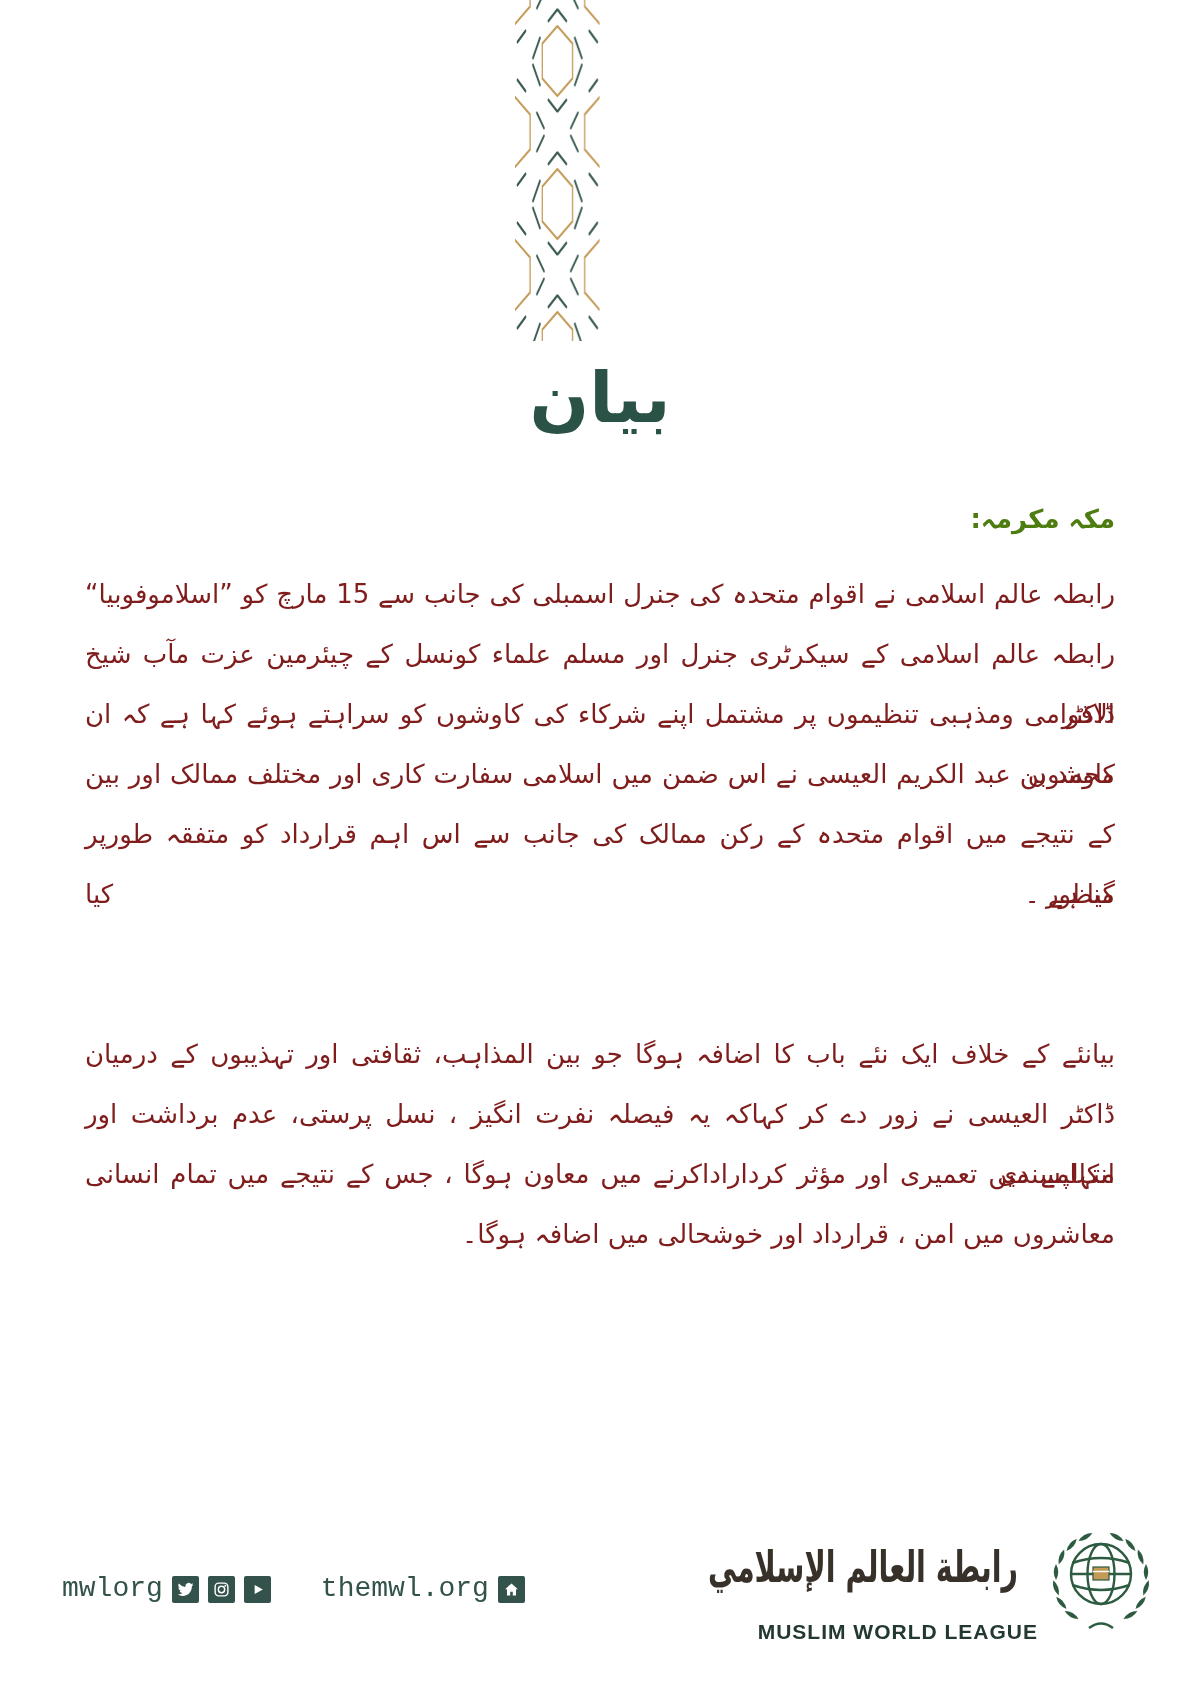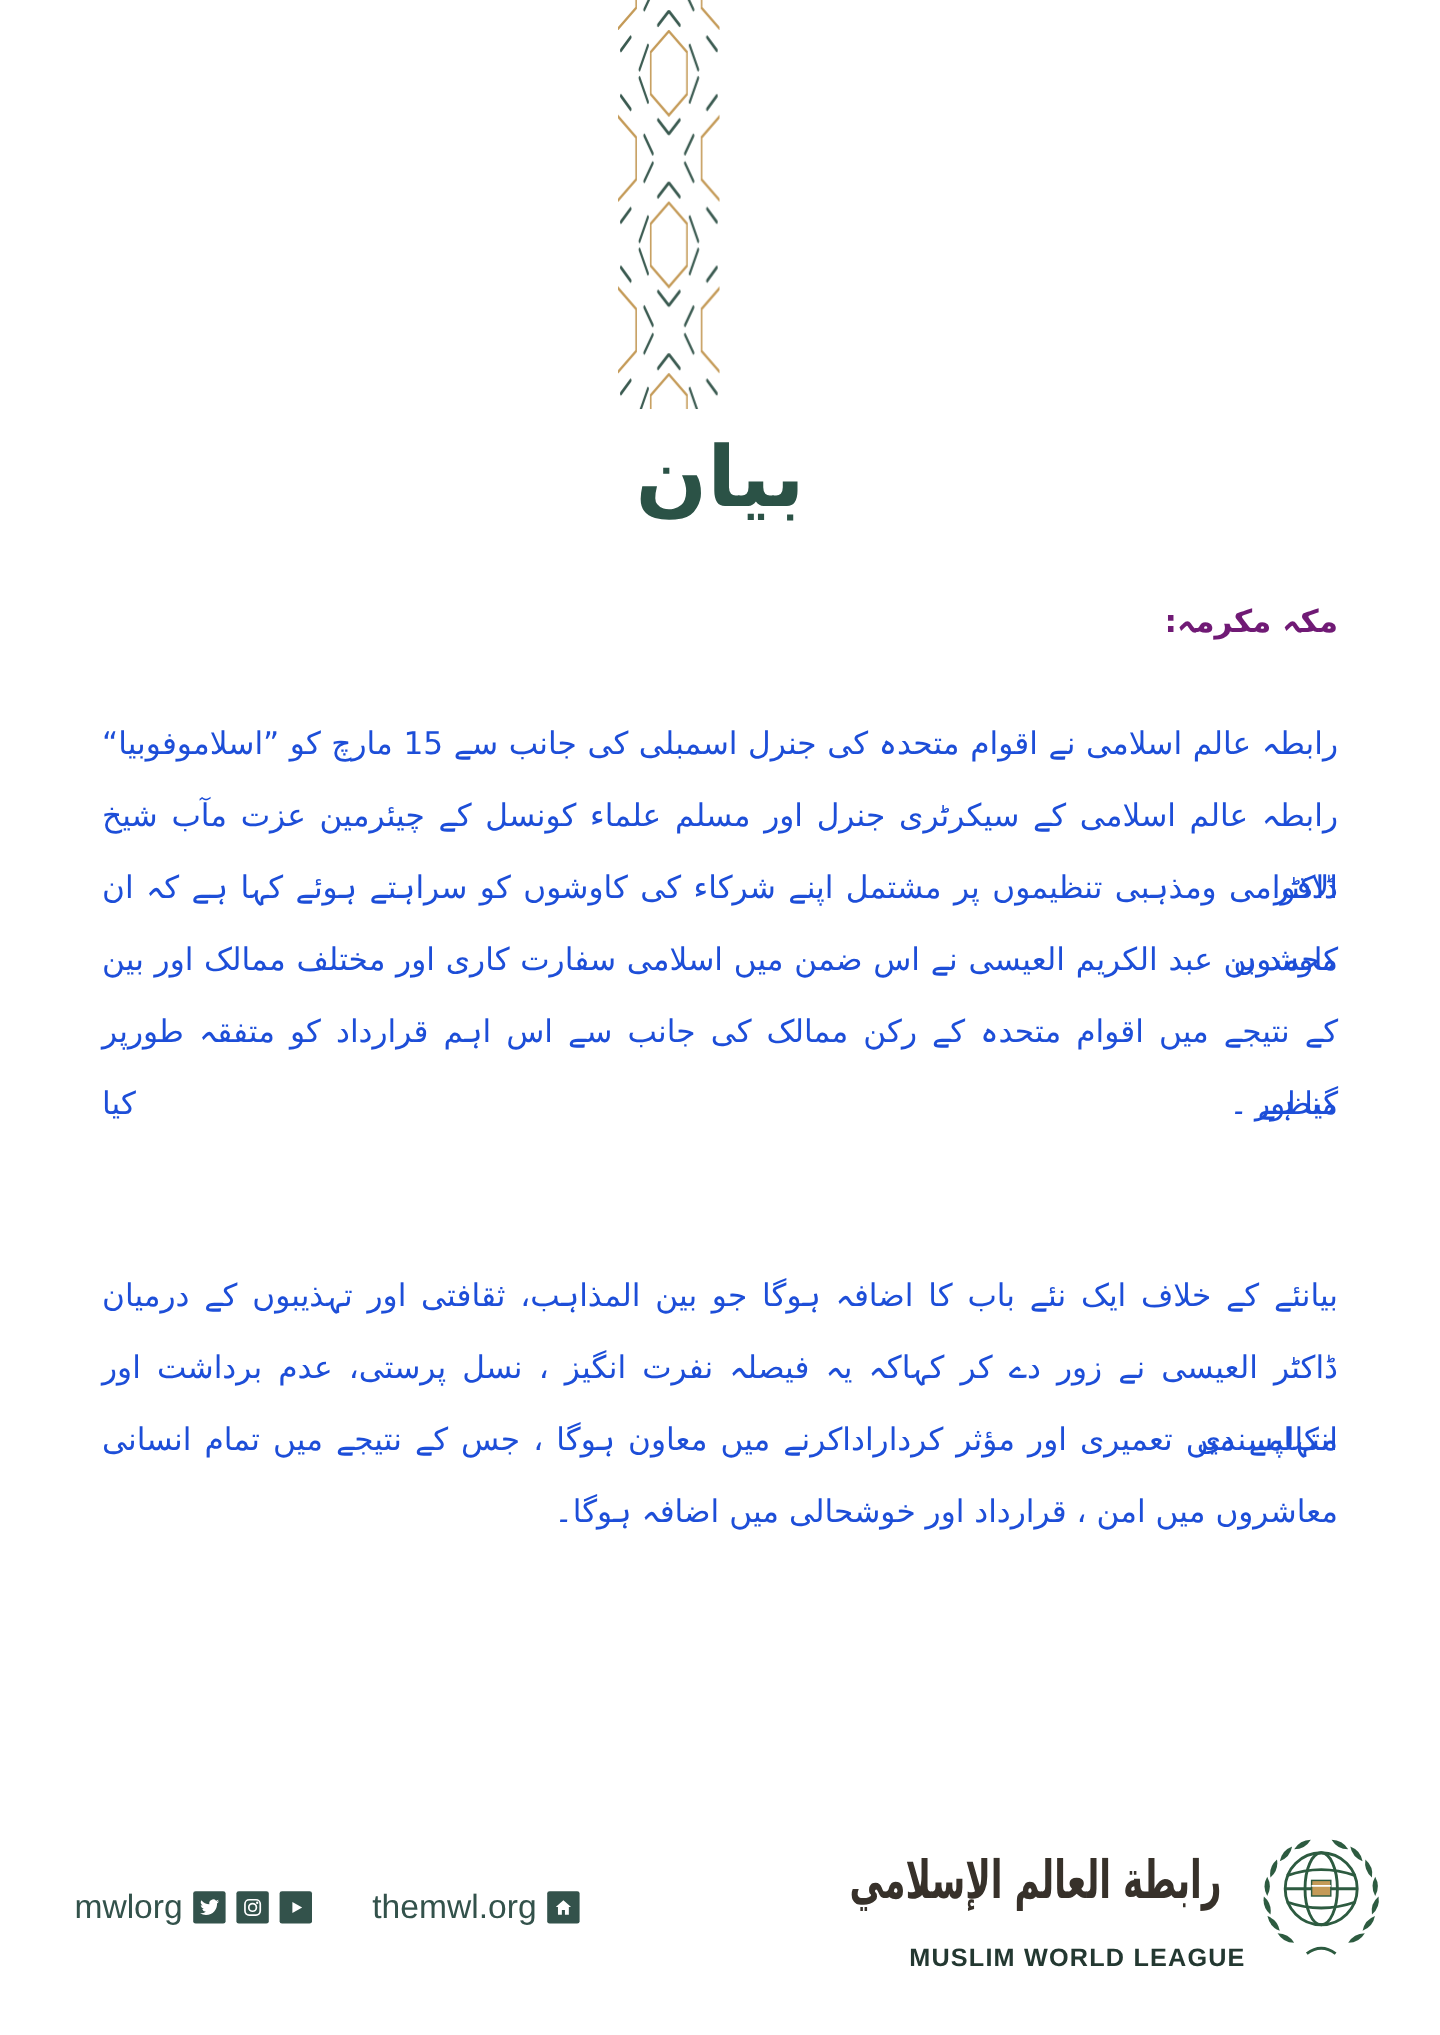--- a/index.html
+++ b/index.html
@@ -20,7 +20,7 @@
   .dateline{
     position:absolute;top:497px;right:85px;left:85px;height:44px;
     direction:rtl;text-align:right;font-size:26px;line-height:44px;
-    color:#701a75;font-weight:bold;
+    color:#4d7c0f;font-weight:bold;
   }
   
   .bodytext{position:absolute;left:85px;right:85px;top:590px;color:#1d4ed8;}

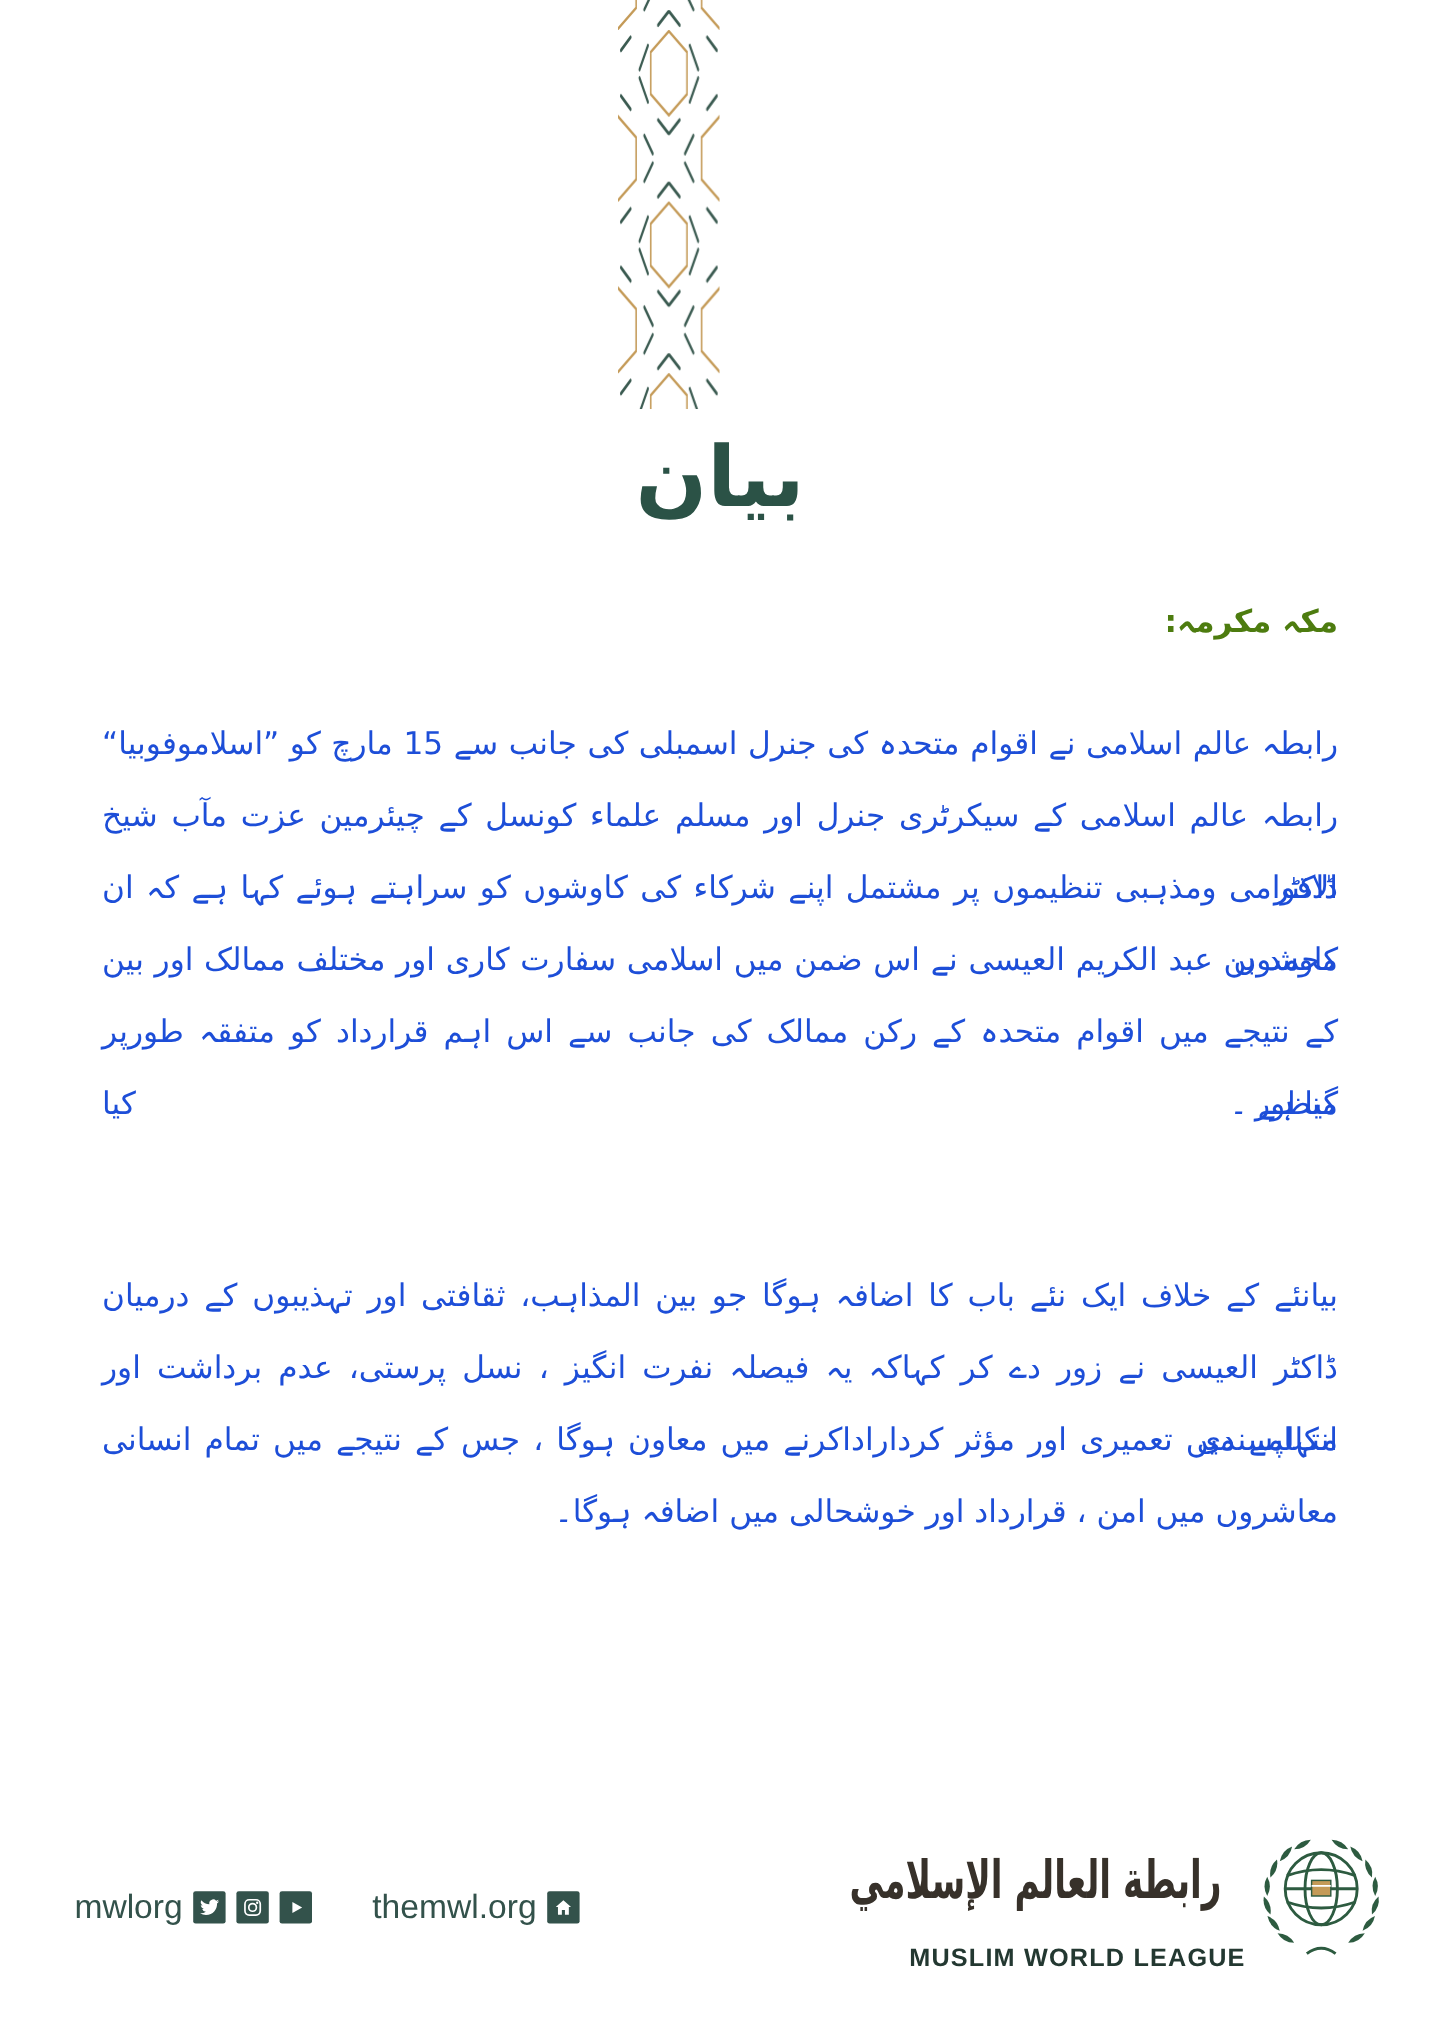--- a/index.html
+++ b/index.html
@@ -23,7 +23,7 @@
     color:#4d7c0f;font-weight:bold;
   }
   
-  .bodytext{position:absolute;left:85px;right:85px;top:590px;color:#1d4ed8;}
+  .bodytext{position:absolute;left:85px;right:85px;top:564px;color:#7f1d1d;}
   .para{direction:rtl;}
   .line{
     height:60px;line-height:60px;font-size:26px;

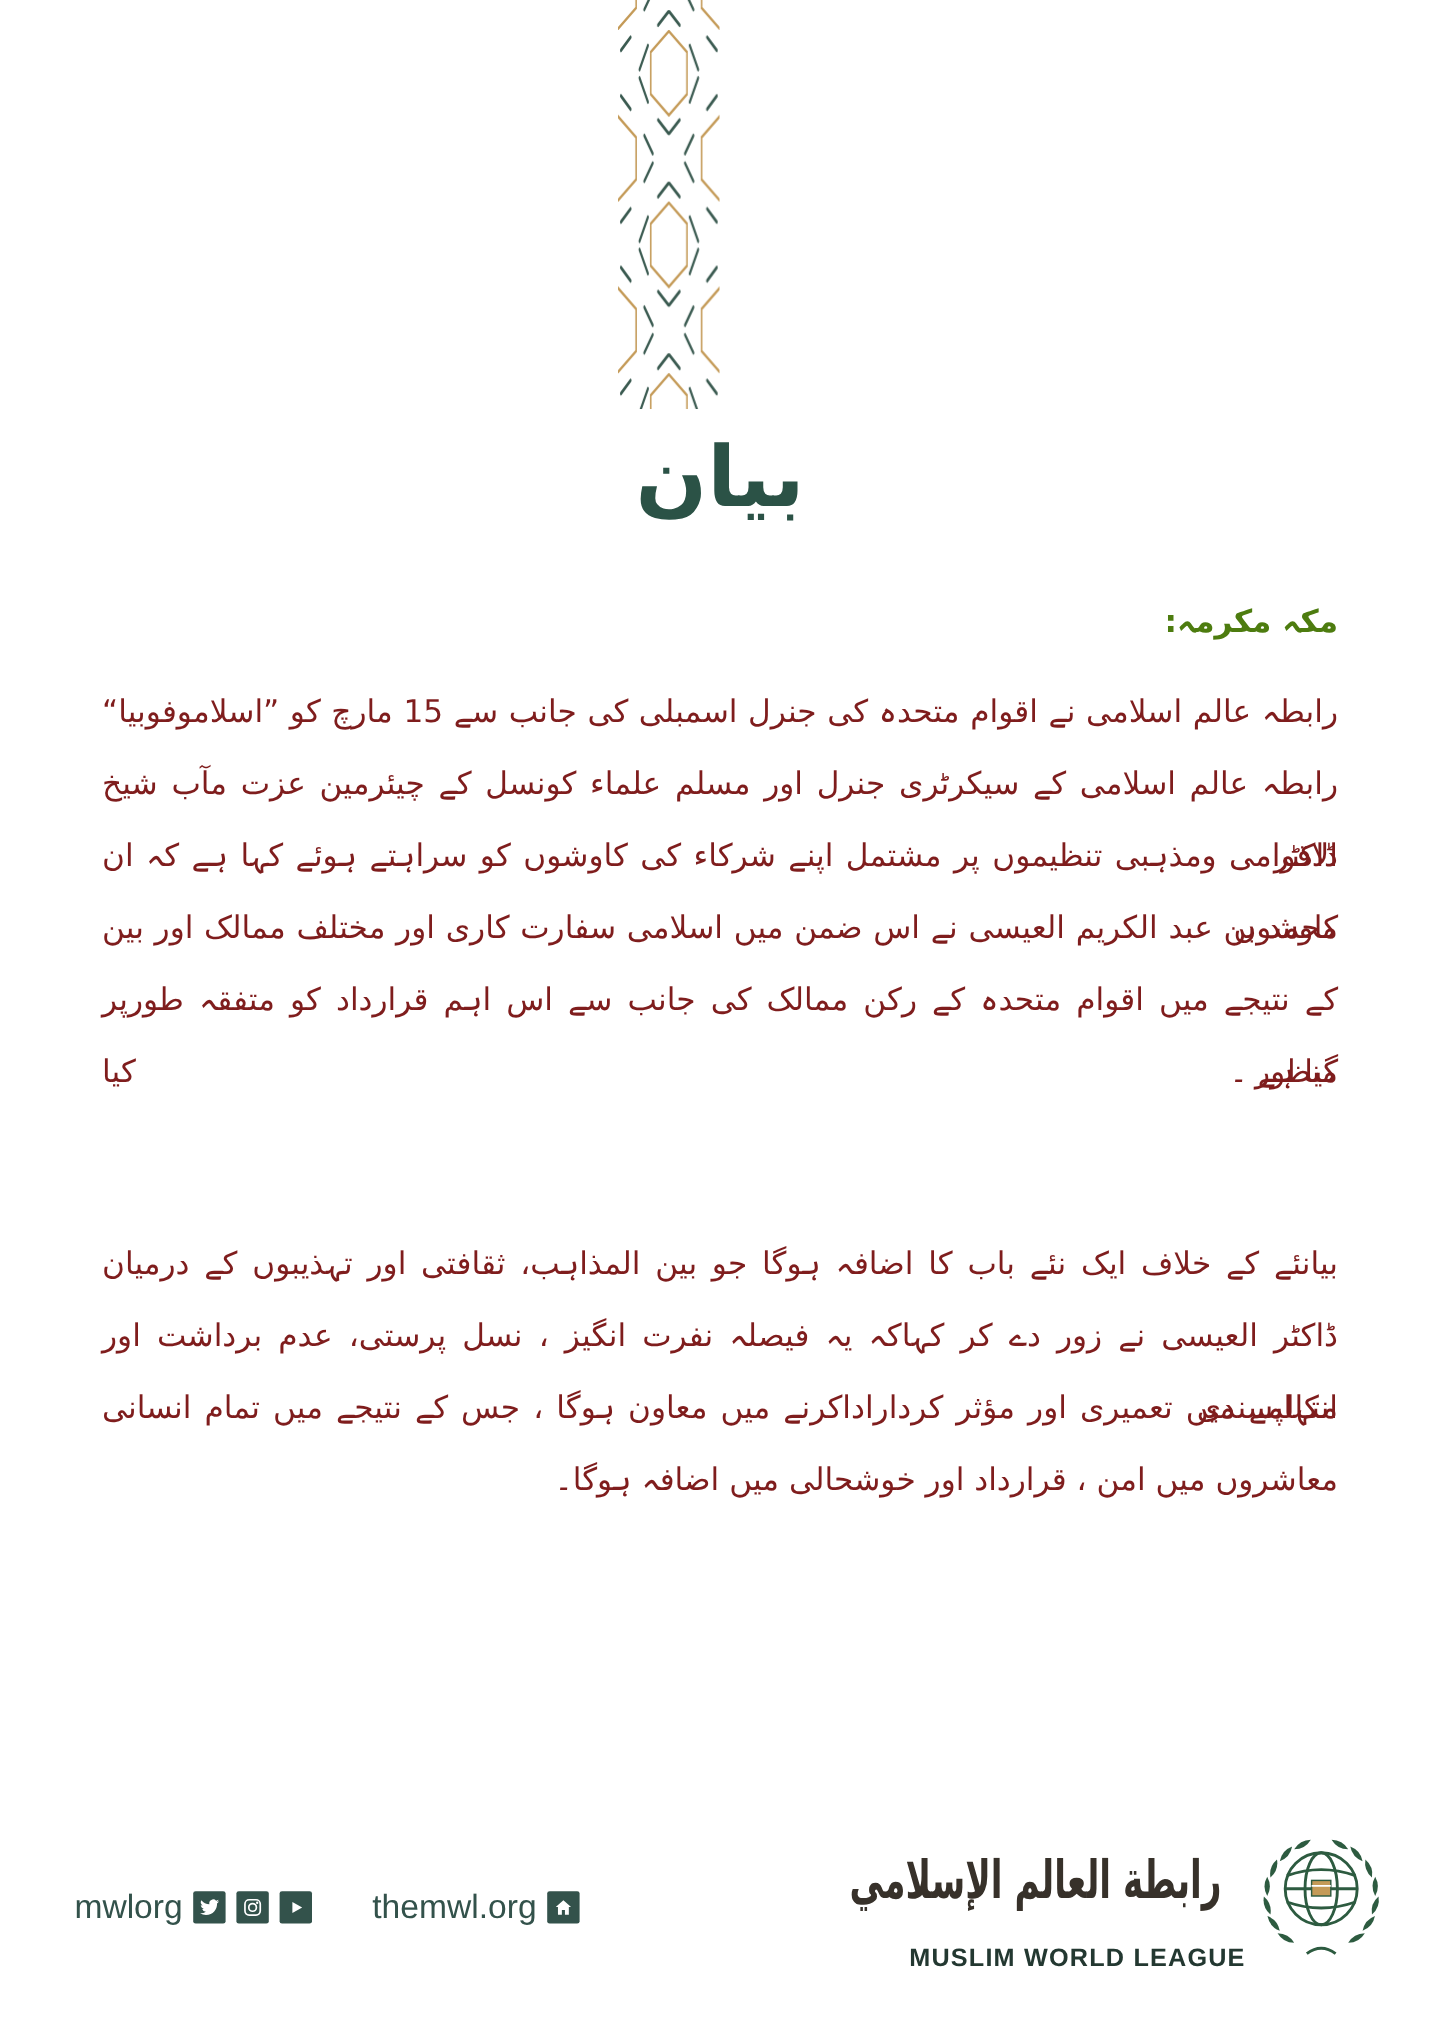--- a/index.html
+++ b/index.html
@@ -37,7 +37,7 @@
   .footer-left{
     position:absolute;left:62px;top:1572px;height:34px;
     display:flex;align-items:center;
-    color:#33524B;font-family:Liberation Sans, sans-serif;
+    color:#33524B;font-family:Liberation Mono, monospace;
   }
   .footer-left .label{font-size:28px;line-height:34px;color:#33524B;}
   .icon-sq{

